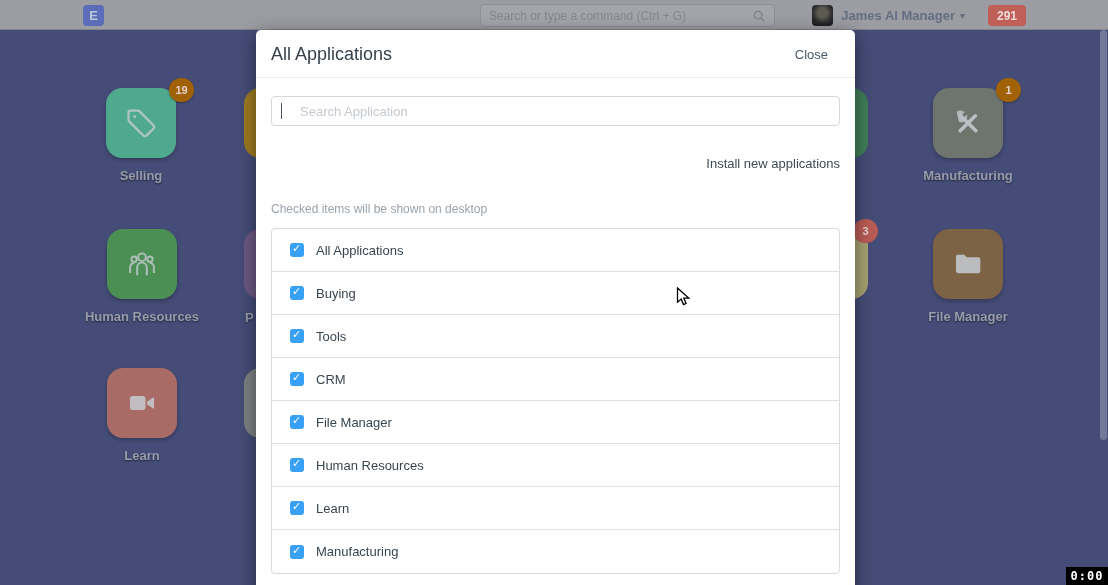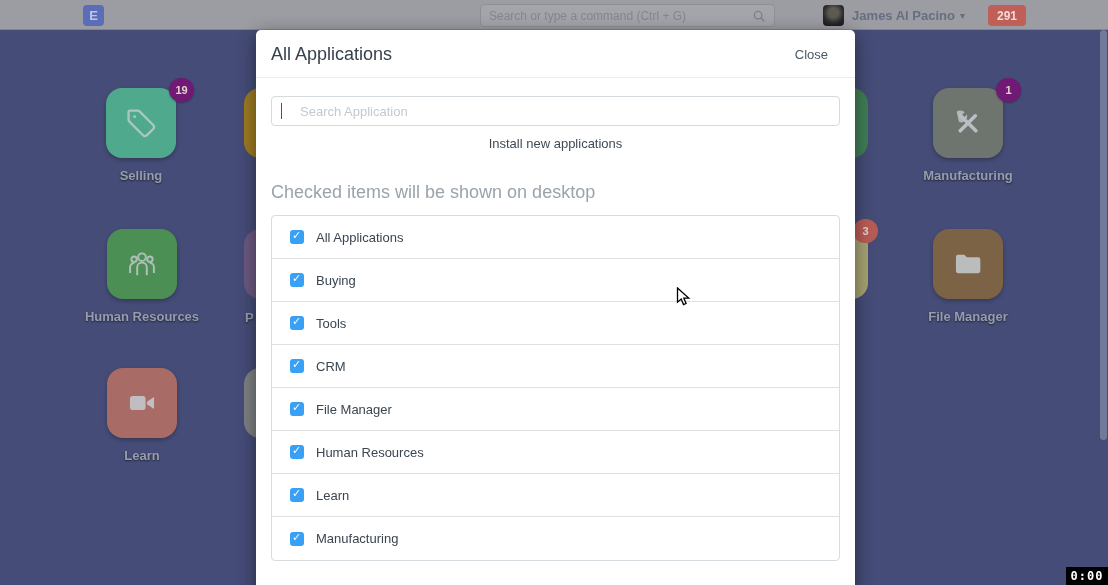--- a/index.html
+++ b/index.html
@@ -162,7 +162,7 @@
     </div>
     <div class="nav-user">
       <div class="avatar"></div>
-      <span class="user-name">James Al Pacino</span>
+      <span class="user-name">James Al Manager</span>
       <span class="user-caret">▾</span>
     </div>
     <div class="nav-badge">291</div>

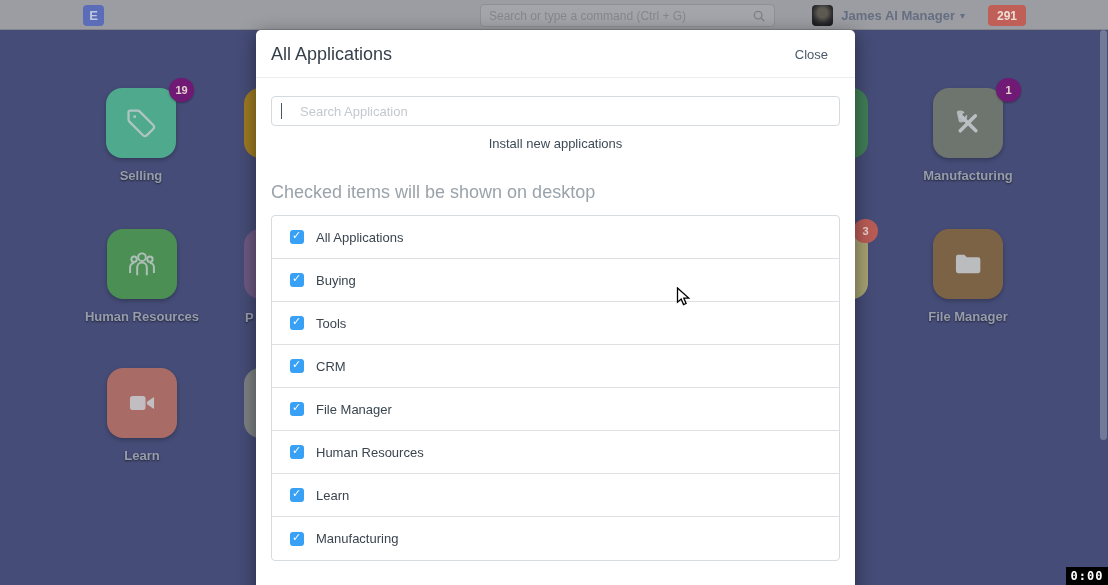--- a/index.html
+++ b/index.html
@@ -35,7 +35,7 @@
   .app-label { position:absolute; width:220px; left:50%; transform:translateX(-50%); top:80px;
                font-size:13px; font-weight:bold; color:#979daa; text-shadow:0 1px 2px rgba(0,0,0,0.55); }
   .app-badge { position:absolute; top:-10px; right:-18px; min-width:25px; height:24px; border-radius:12px;
-               background:#701a75; color:#e5d2cd; font-size:11px; font-weight:bold;
+               background:#a16207; color:#e5d2cd; font-size:11px; font-weight:bold;
                display:flex; align-items:center; justify-content:center; padding:0 6px;
                box-shadow:0 1px 2px rgba(0,0,0,0.3); }
   .partial-tile { position:absolute; width:72px; height:70px; border-radius:16px; }

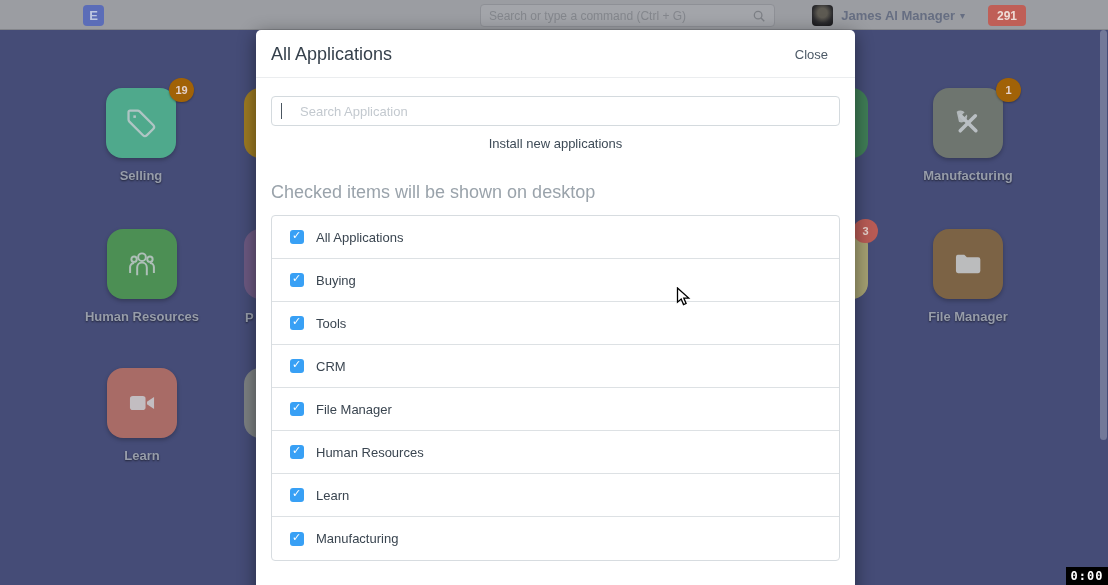--- a/index.html
+++ b/index.html
@@ -62,7 +62,7 @@
                 font-size:13px; color:#36414c; outline:none; font-family:inherit; }
   .app-search::placeholder { color:#c3c9cf; }
   .text-caret { position:absolute; left:10px; top:7px; width:1px; height:16px; background:#4a5560; }
-  .install-row { text-align:center; margin-top:8px; }
+  .install-row { text-align:right; margin-top:28px; }
   .install-link { font-size:13px; color:#3e4b57; cursor:pointer; }
   .helper-text { margin-top:30px; font-size:18px; color:#9aa3ab; }
   .app-list { margin-top:12px; border:1px solid #d7dce0; border-radius:4px; background:#fff; overflow:hidden; }

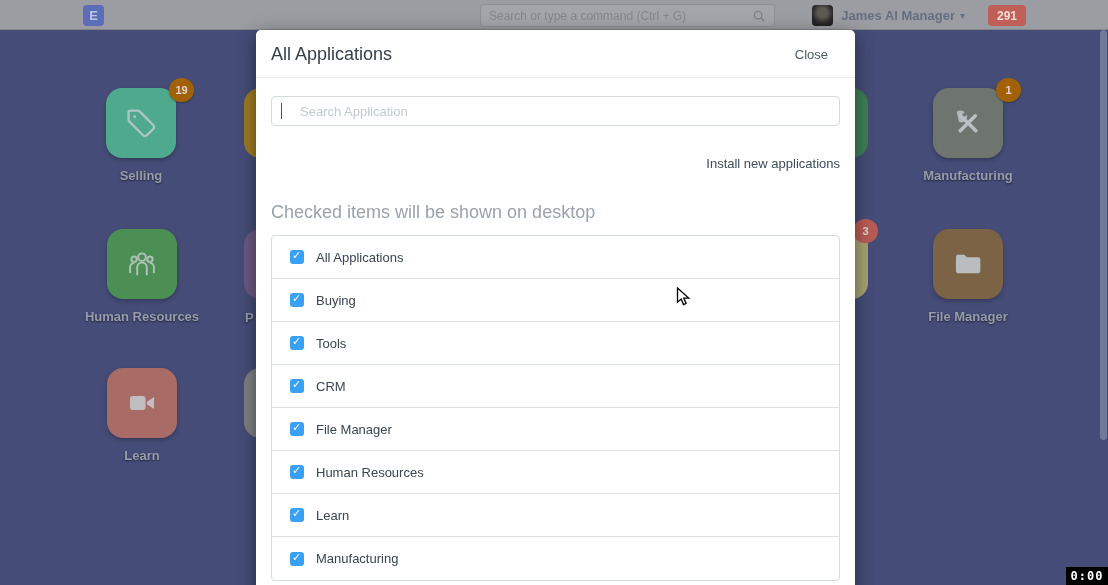--- a/index.html
+++ b/index.html
@@ -64,7 +64,7 @@
   .text-caret { position:absolute; left:10px; top:7px; width:1px; height:16px; background:#4a5560; }
   .install-row { text-align:right; margin-top:28px; }
   .install-link { font-size:13px; color:#3e4b57; cursor:pointer; }
-  .helper-text { margin-top:30px; font-size:18px; color:#9aa3ab; }
+  .helper-text { margin-top:30px; font-size:12px; color:#9aa3ab; }
   .app-list { margin-top:12px; border:1px solid #d7dce0; border-radius:4px; background:#fff; overflow:hidden; }
   .app-row { display:flex; align-items:center; height:43px; padding-left:18px;
              border-bottom:1px solid #dde1e4; }

